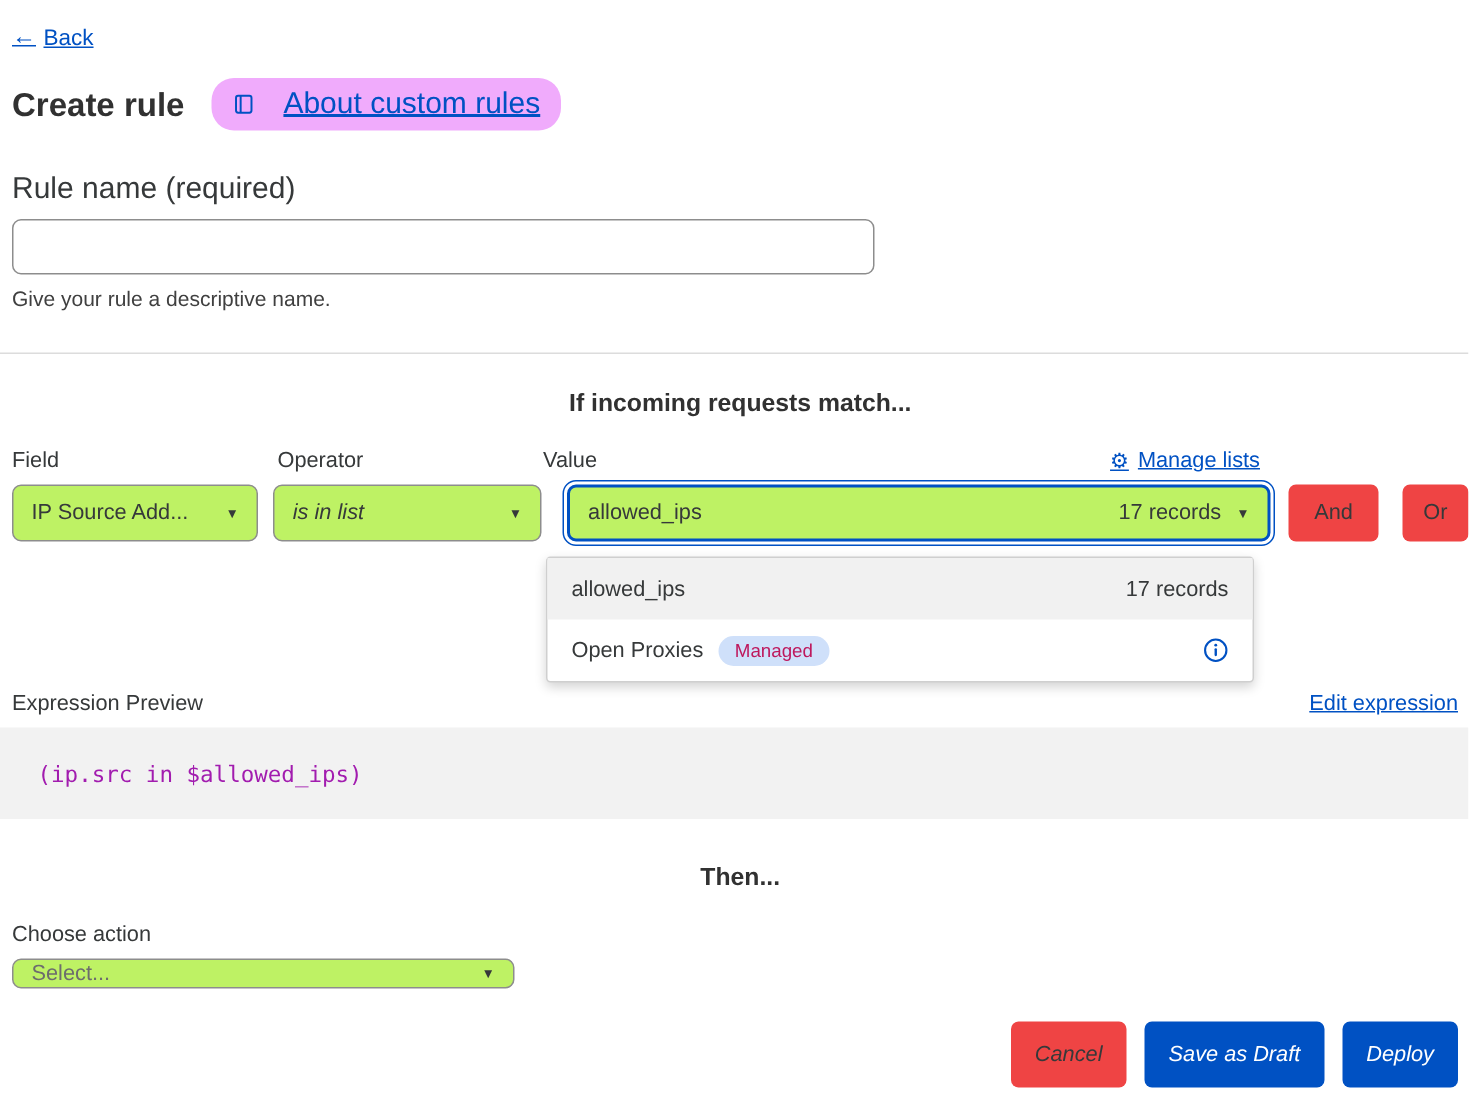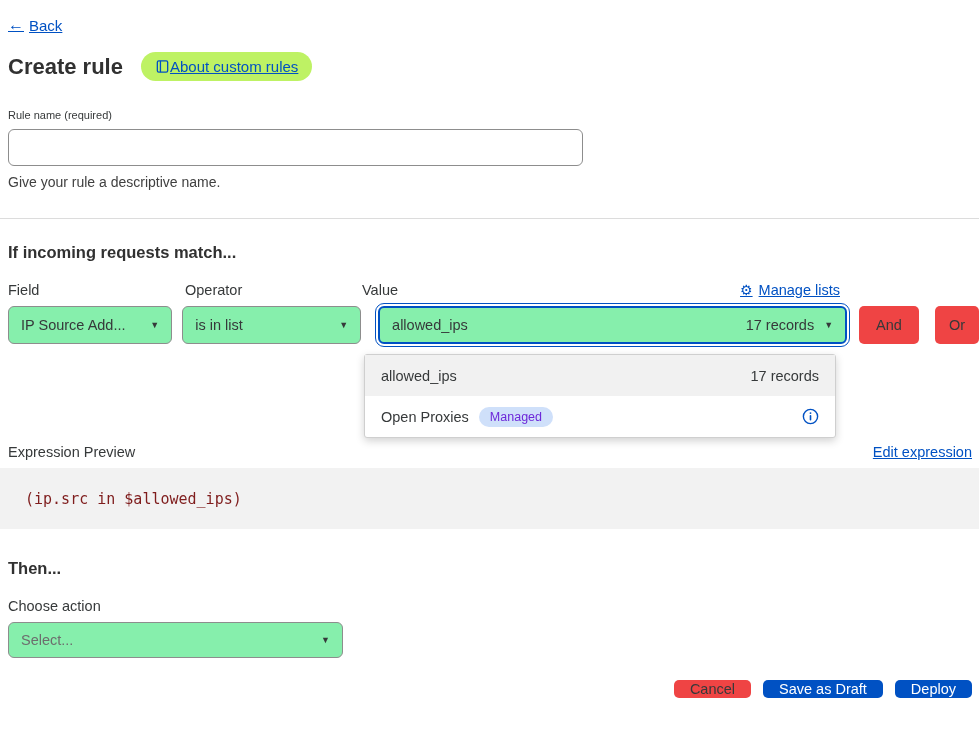--- a/index.html
+++ b/index.html
@@ -22,9 +22,9 @@
   .title-row { margin: 18px 0 0 8px; display:flex; align-items:center; gap:18px; }
   .page-title { font-size: 22px; font-weight: bold; color:#313131; margin:0; }
   .about-pill {
-    display:inline-flex; align-items:center; gap:0;
-    background:#bef264; border-radius: 15px;
-    padding: 6px 14px; font-size: 15px;
+    display:inline-flex; align-items:center; gap:19px;
+    background:#f0abfc; border-radius: 15px;
+    padding: 6px 14px; font-size: 20px;
     color:#0051c3; text-decoration: none; cursor:pointer;
   }
   .about-pill span { color:#0051c3; }

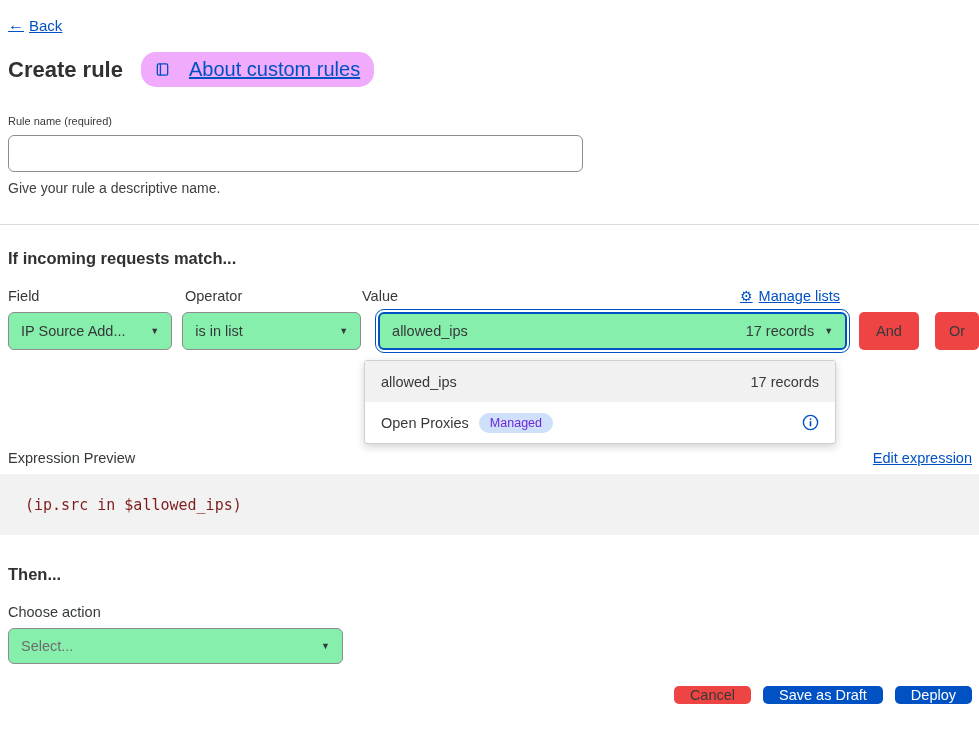--- a/index.html
+++ b/index.html
@@ -29,7 +29,7 @@
   }
   .about-pill span { color:#0051c3; }
 
-  .field-label { margin: 28px 0 0 8px; font-size: 11px; }
+  .field-label { margin: 28px 0 0 8px; font-size: 20px; }
   .rule-input {
     display:block; margin: 8px 0 0 8px;
     width: 575px; height: 37px;

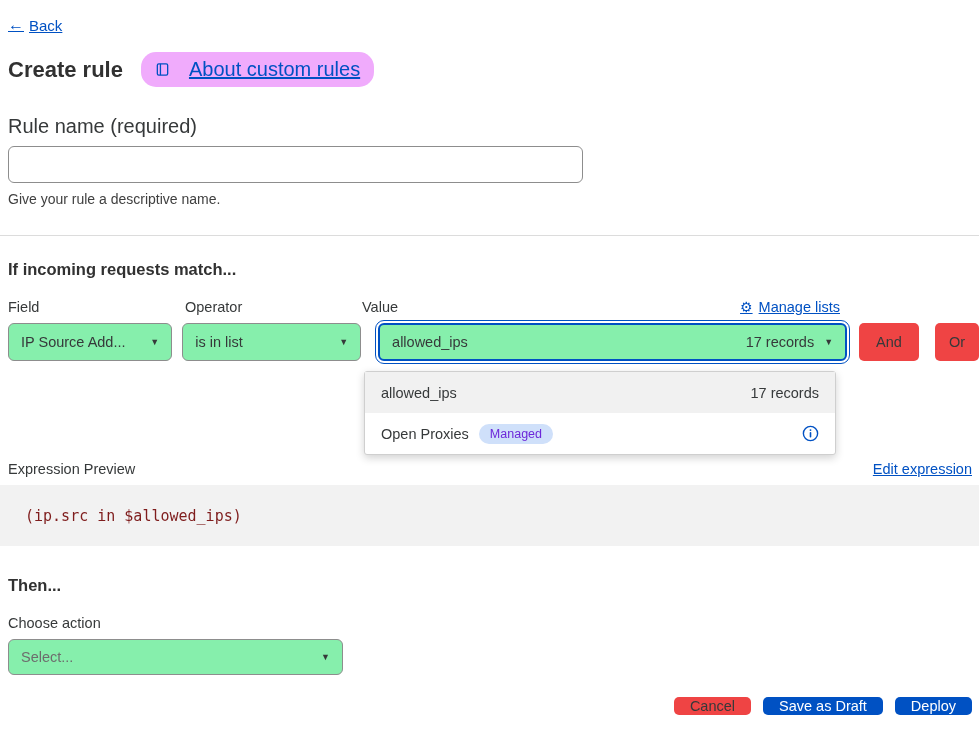--- a/index.html
+++ b/index.html
@@ -41,7 +41,7 @@
 
   .divider { border:0; border-top:1px solid #dcdcdc; margin: 28px 0 0 0; }
 
-  .section-heading { margin: 24px 0 0 8px; font-size: 16.5px; font-weight: bold; color:#313131; }
+  .section-heading { margin: 24px 0 0 8px; font-size: 16.5px; font-weight: bold; color:#313131;text-align:center; }
 
   .labels-row { margin: 20px 0 0 8px; display:flex; font-size: 14.5px; }
   .labels-row .col-field { width: 177px; }

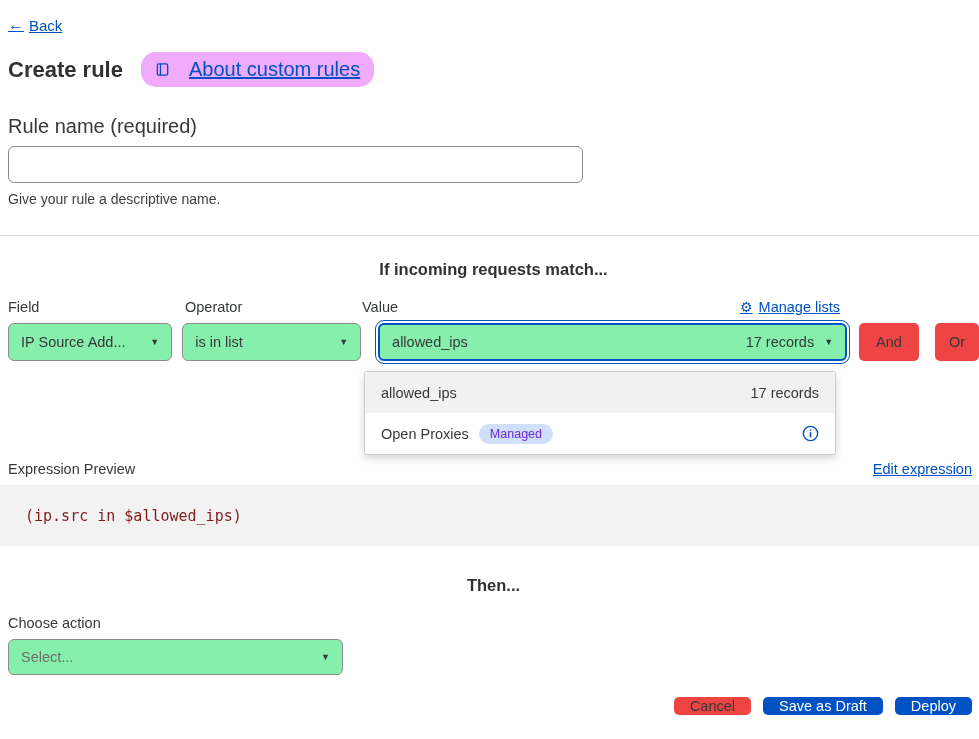--- a/index.html
+++ b/index.html
@@ -52,7 +52,7 @@
 
   .controls-row { margin: 8px 0 0 8px; display:flex; align-items:center; position:relative; }
   .select {
-    height: 38px; background:#86efac;
+    height: 38px; background:#bef264;
     border: 1px solid #8d8d8d; border-radius: 6px;
     display:flex; align-items:center; justify-content:space-between;
     padding: 0 12px; font-size: 14.5px; cursor:pointer;

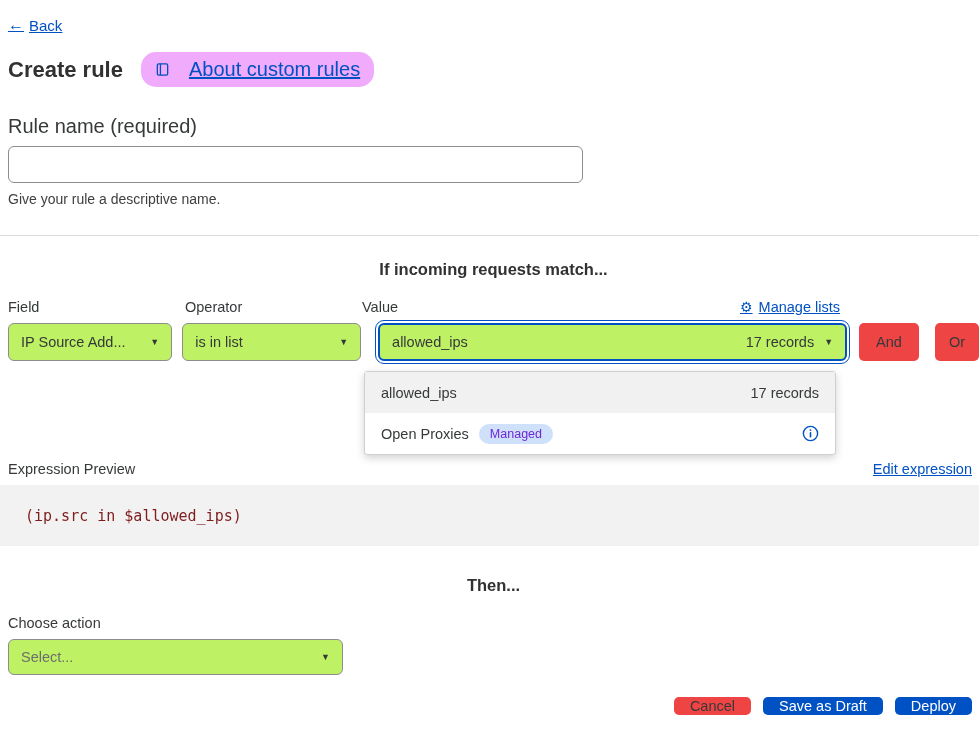--- a/index.html
+++ b/index.html
@@ -59,7 +59,7 @@
   }
   .select .chev { font-size: 9px; color:#36393a; margin-left:10px; }
   .sel-field { width: 167px; margin-right: 10px; }
-  .sel-operator { width: 182px; margin-right: 17px; }
+  .sel-operator { width: 182px; margin-right: 17px; font-style: italic; }
   .sel-value {
     width: 478px;
     border: 2px solid #0051c3;

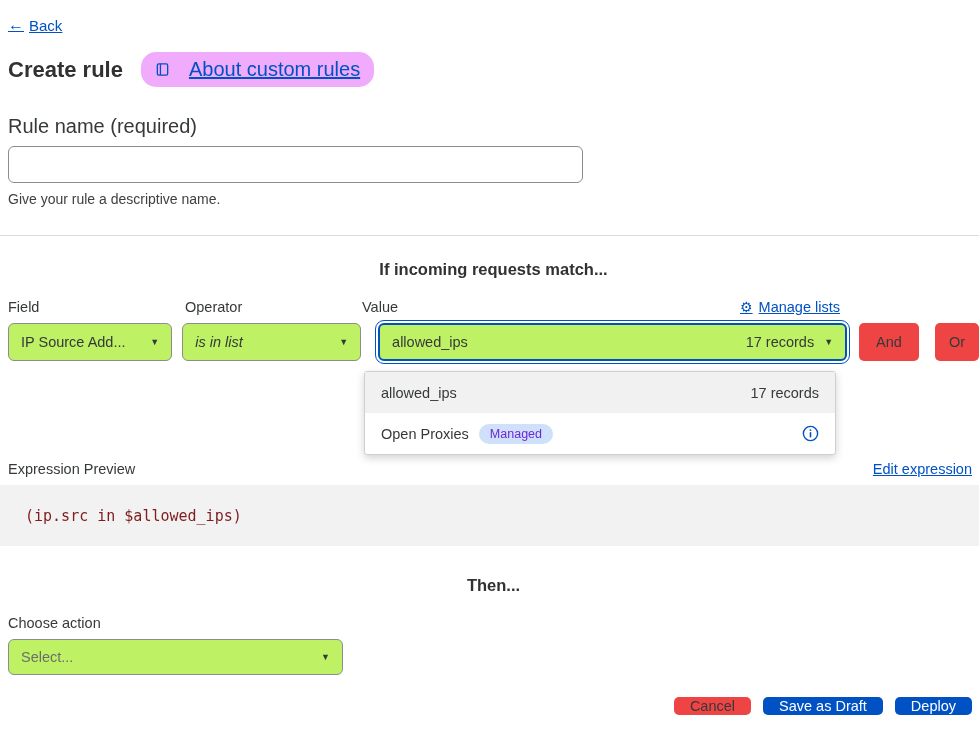--- a/index.html
+++ b/index.html
@@ -89,7 +89,7 @@
   .dd-row.selected { background:#f1f1f1; }
   .dd-left { display:flex; align-items:center; }
   .managed-badge {
-    margin-left: 10px; background:#cfe0fa; color:#6d28d9;
+    margin-left: 10px; background:#cfe0fa; color:#be185d;
     border-radius: 11px; padding: 3px 11px; font-size: 12.5px;
   }
 

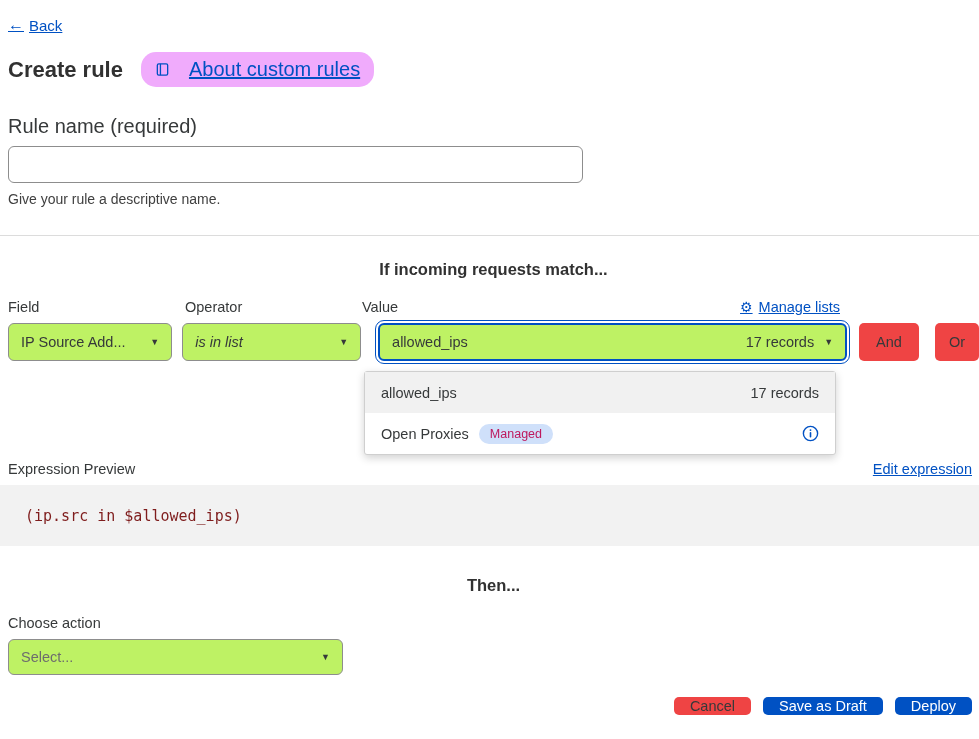--- a/index.html
+++ b/index.html
@@ -105,7 +105,7 @@
   .code-band code {
     margin-left: 25px;
     font-family: "DejaVu Sans Mono", monospace;
-    font-size: 15px; color:#7f1d1d;
+    font-size: 15px; color:#a21caf;
   }
 
   .then-heading { margin: 30px 0 0 8px; }

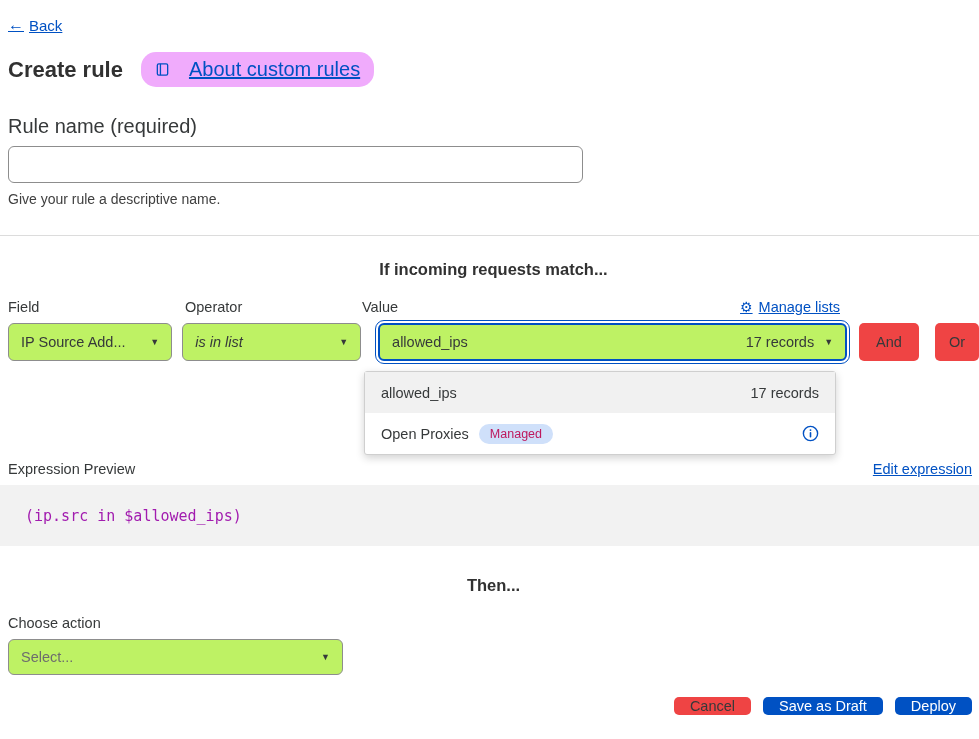--- a/index.html
+++ b/index.html
@@ -110,7 +110,7 @@
 
   .then-heading { margin: 30px 0 0 8px; }
   .action-label { margin: 20px 0 0 8px; font-size: 14.5px; }
-  .sel-action { width: 335px; height: 36px; margin: 8px 0 0 8px; color:#6d6d6d; }
+  .sel-action { width: 335px; height: 20px; margin: 8px 0 0 8px; color:#6d6d6d; }
 
   .footer {
     display:flex; justify-content:flex-end; gap: 12px;

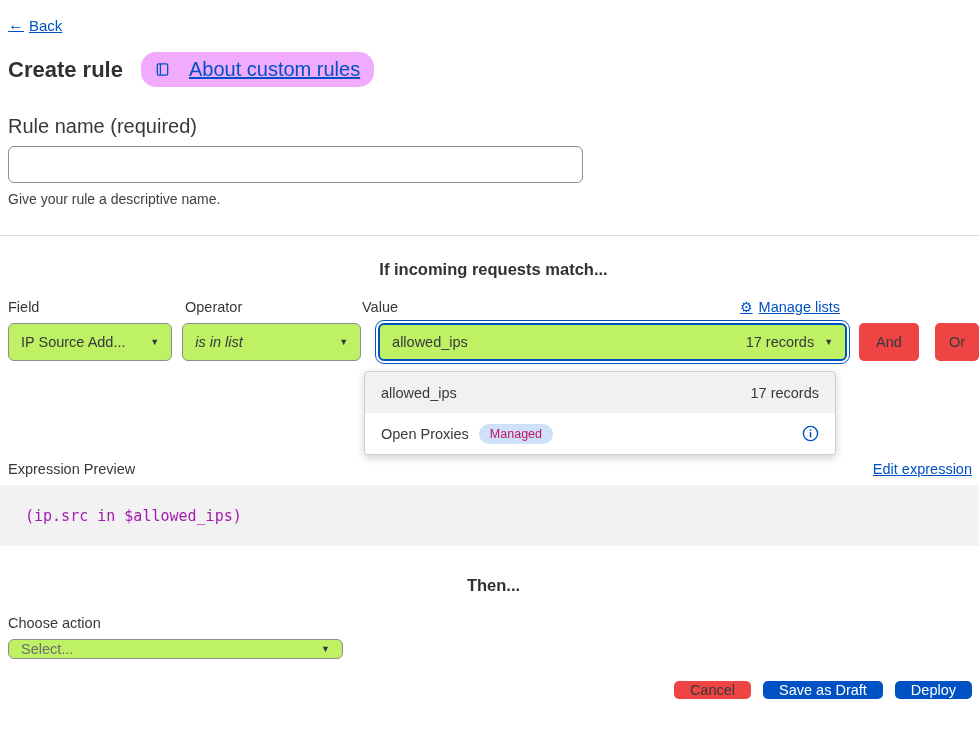--- a/index.html
+++ b/index.html
@@ -116,7 +116,7 @@
     display:flex; justify-content:flex-end; gap: 12px;
     margin: 22px 7px 0 0;
   }
-  .footer .btn { height: 18px; padding: 0 16px; }
+  .footer .btn { height: 44px; padding: 0 16px; font-style: italic; }
 </style>
 </head>
 <body>

